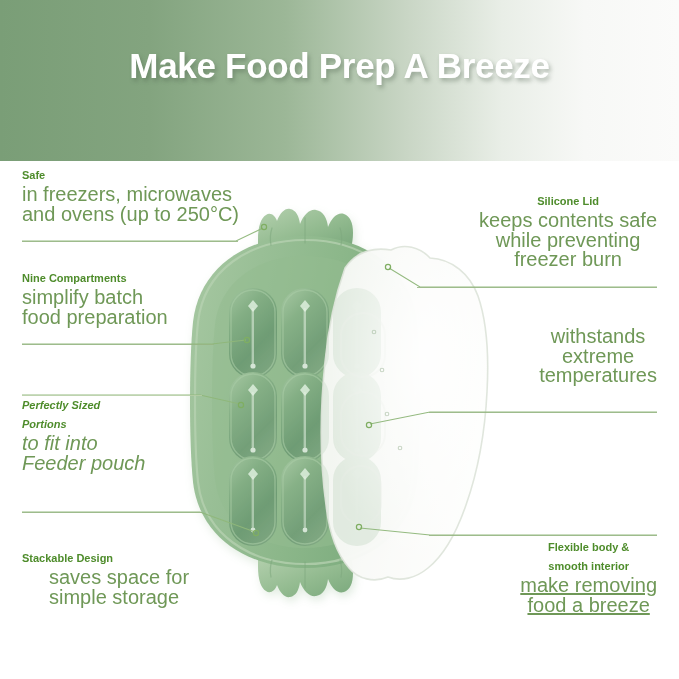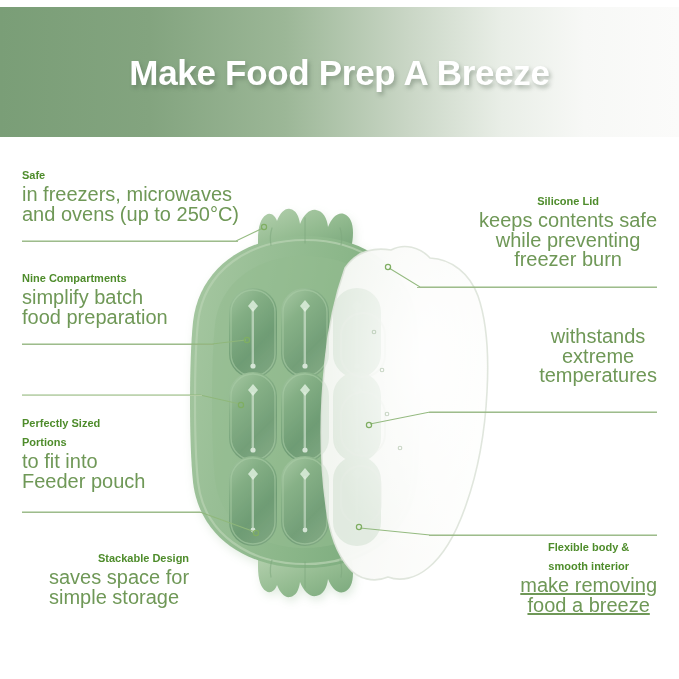--- a/index.html
+++ b/index.html
@@ -19,7 +19,7 @@
 
   
   .header{
-    position:absolute;left:0;top:7px;width:679px;height:130px;
+    position:absolute;left:0;top:0;width:679px;height:161px;
     background:linear-gradient(90deg,#7a9e77 0%,#83a47f 22%,#9cb797 42%,#c9d6c5 60%,#e9eee7 74%,#f7f8f6 86%,#fbfbfa 100%);
   }
   .header-title{

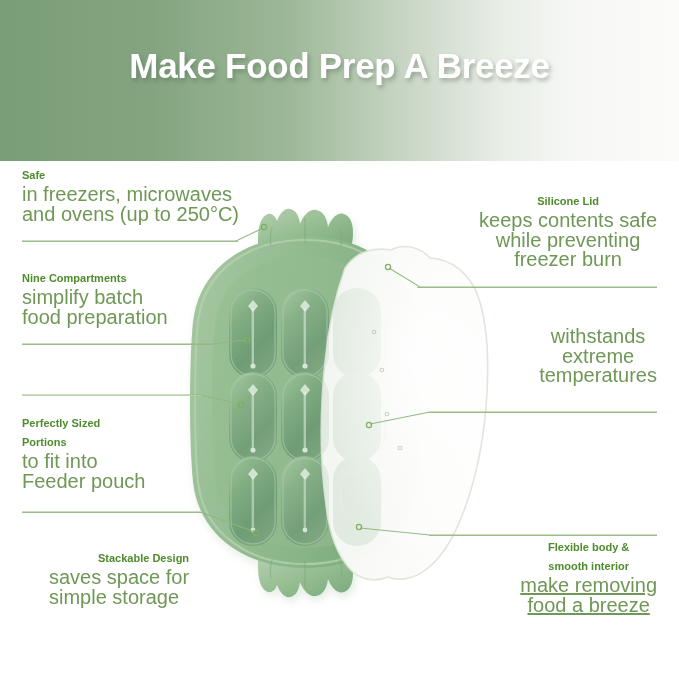--- a/index.html
+++ b/index.html
@@ -362,7 +362,7 @@
 food preparation</span>
   </div>
 
-  <div class="callout left" style="top:414px;">
+  <div class="callout left" style="top:396px;font-style:italic;">
     <span class="ttl" style="white-space: pre-line;">Perfectly Sized
 Portions</span>
     <span class="body" style="white-space: pre-line;">to fit into

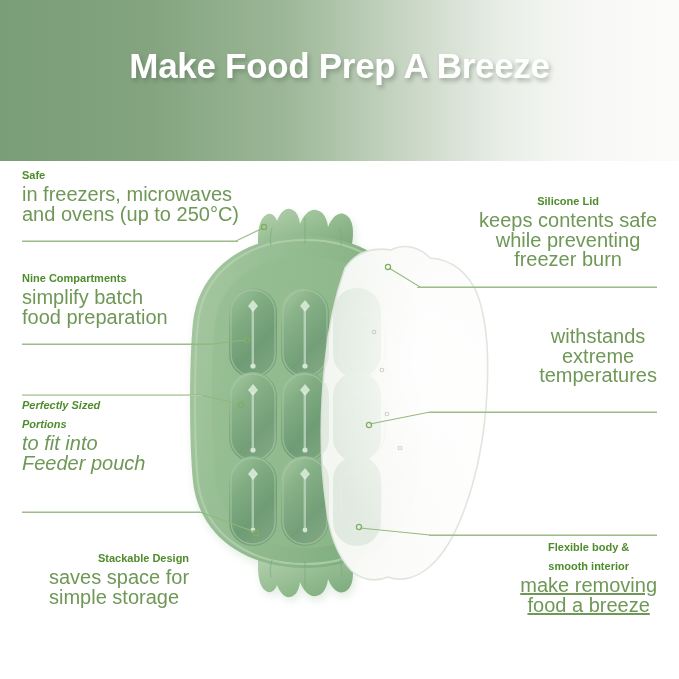--- a/index.html
+++ b/index.html
@@ -370,7 +370,7 @@
   </div>
 
   <div class="callout left" style="top:549px;">
-    <span class="ttl" style="white-space: pre-line; text-align: right;">Stackable Design</span>
+    <span class="ttl" style="white-space: pre-line;">Stackable Design</span>
     <span class="body" style="white-space: pre-line; margin-left: 27px;">saves space for
 simple storage</span>
   </div>

